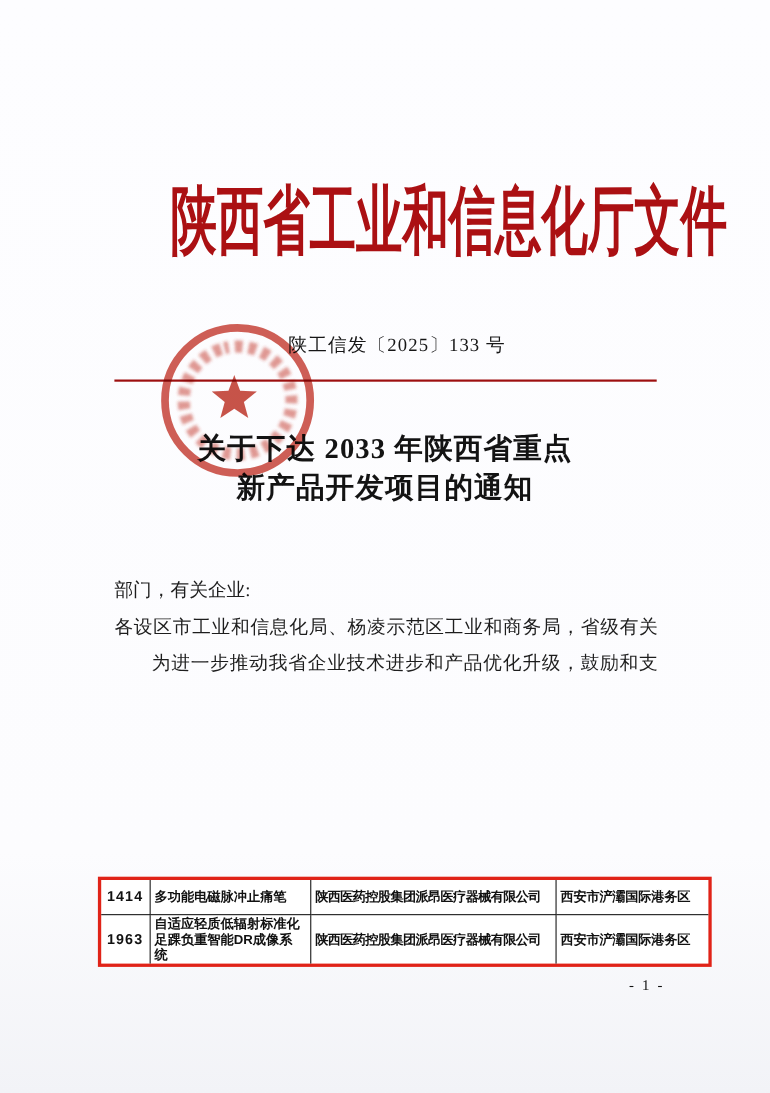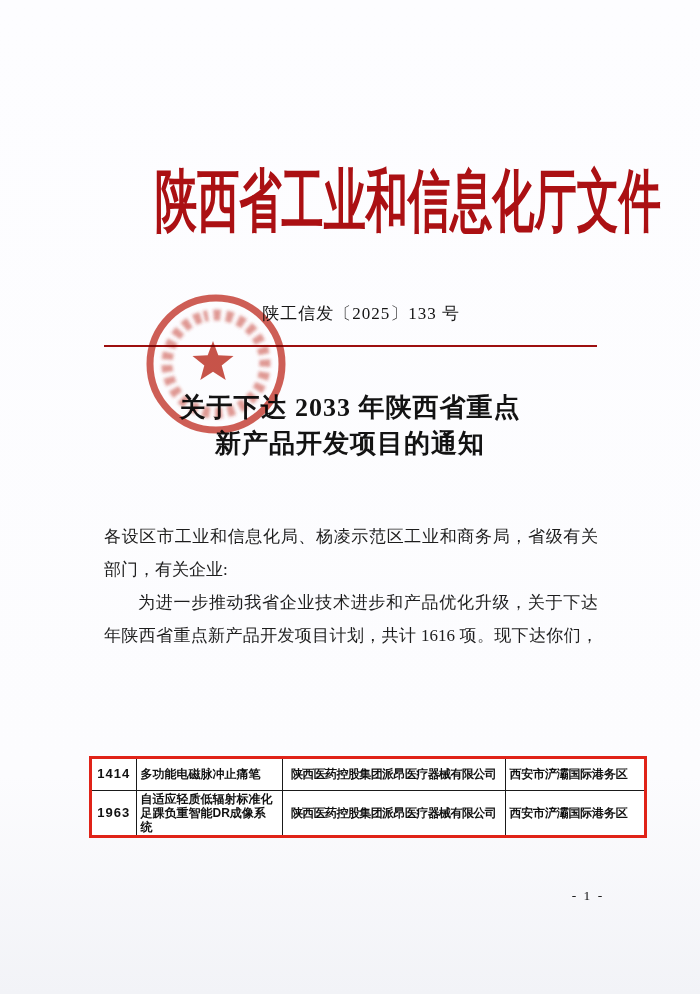--- a/index.html
+++ b/index.html
@@ -100,9 +100,9 @@
 
   <div class="body-text">
 
+      <div class="bline">部门，有关企业:</div>
+
       <div class="bline fill">各设区市工业和信息化局、杨凌示范区工业和商务局，省级有关</div>
-
-      <div class="bline">部门，有关企业:</div>
 
       <div class="bline indent fill">为进一步推动我省企业技术进步和产品优化升级，关于下达</div>
 

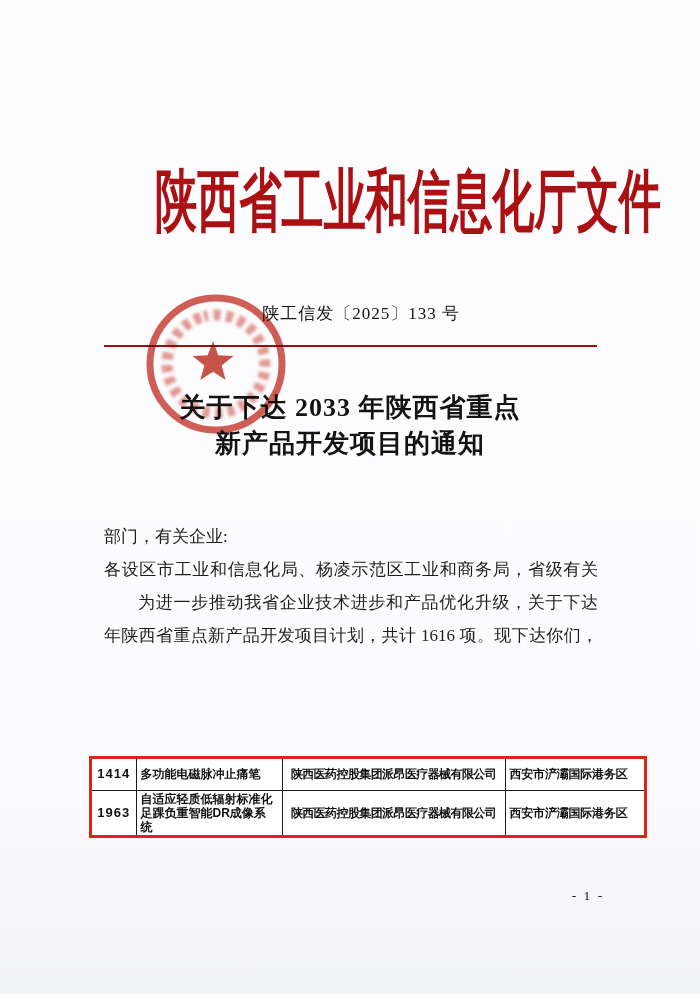--- a/index.html
+++ b/index.html
@@ -104,7 +104,7 @@
 
       <div class="bline fill">各设区市工业和信息化局、杨凌示范区工业和商务局，省级有关</div>
 
-      <div class="bline indent fill">为进一步推动我省企业技术进步和产品优化升级，关于下达</div>
+      <div class="bline indent fill">为进一步推动我省企业技术进步和产品优化升级，鼓励和支</div>
 
 
       <div class="bline fill">年陕西省重点新产品开发项目计划，共计 1616 项。现下达你们，</div>

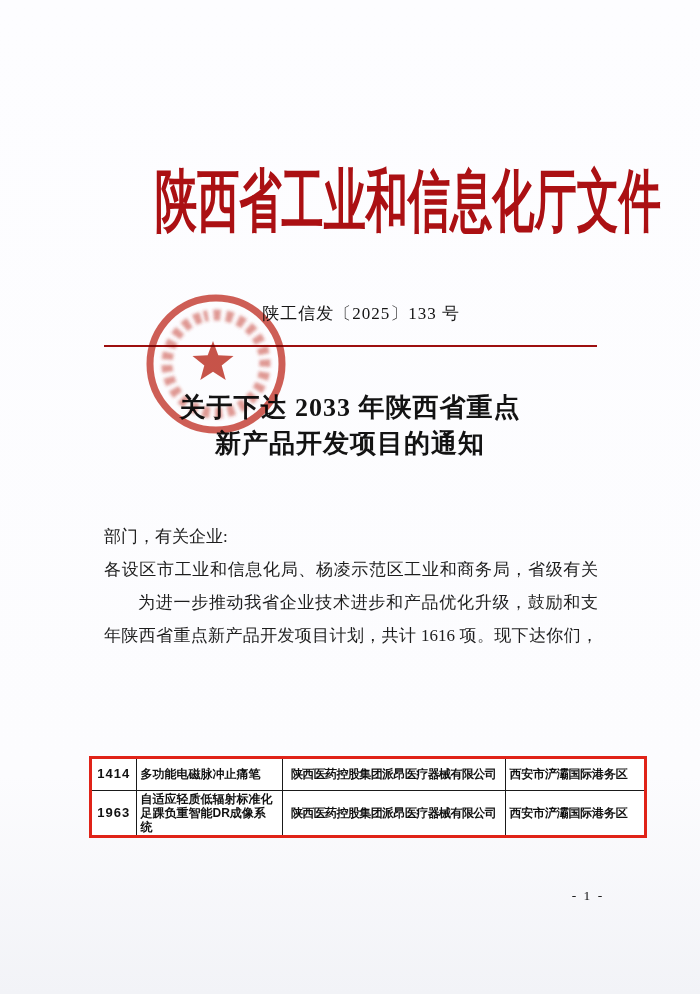--- a/index.html
+++ b/index.html
@@ -107,7 +107,6 @@
       <div class="bline indent fill">为进一步推动我省企业技术进步和产品优化升级，鼓励和支</div>
 
 
-      <div class="bline fill">年陕西省重点新产品开发项目计划，共计 1616 项。现下达你们，</div>
 
 
 

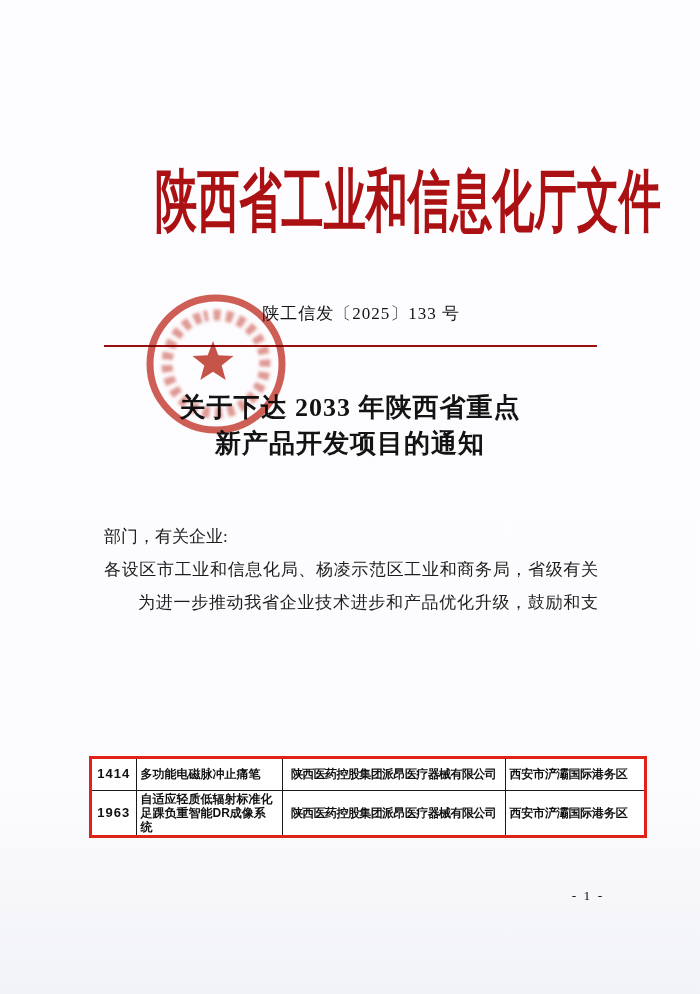--- a/index.html
+++ b/index.html
@@ -57,7 +57,7 @@
 
   
   .table-wrap{
-    position:absolute; top:756px; left:89px;
+    position:absolute; top:797px; left:89px;
     border:3px solid #e02318; background:#fff;
   }
   table{ border-collapse:collapse; border-style:hidden; table-layout:fixed; width:541px;

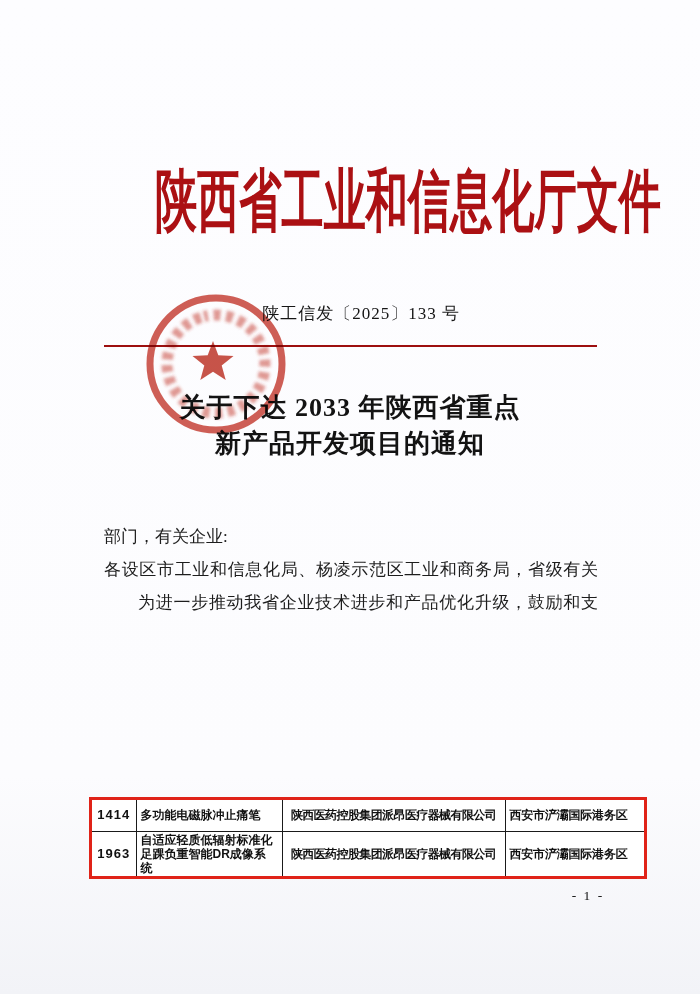--- a/index.html
+++ b/index.html
@@ -68,7 +68,7 @@
   }
   td.c-id{ width:44px; text-align:center; font-size:13px; letter-spacing:1px; padding:1px 2px; }
   td.c-product{ width:146px; }
-  td.c-company{ width:223px; white-space:nowrap; letter-spacing:-.6px; overflow:hidden;text-align:center; }
+  td.c-company{ width:223px; white-space:nowrap; letter-spacing:-.6px; overflow:hidden; }
   td.c-district{ width:139px; white-space:nowrap; letter-spacing:-.2px; overflow:hidden; }
 
   

